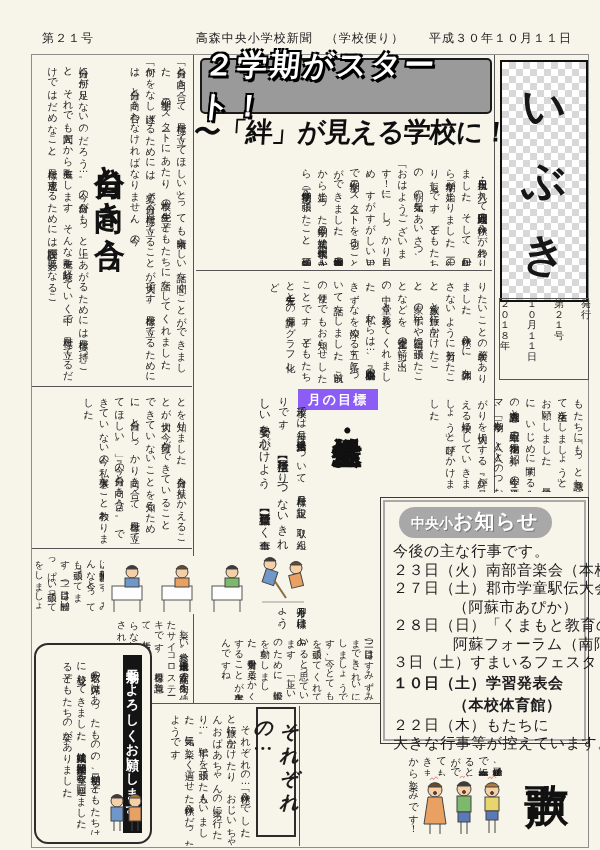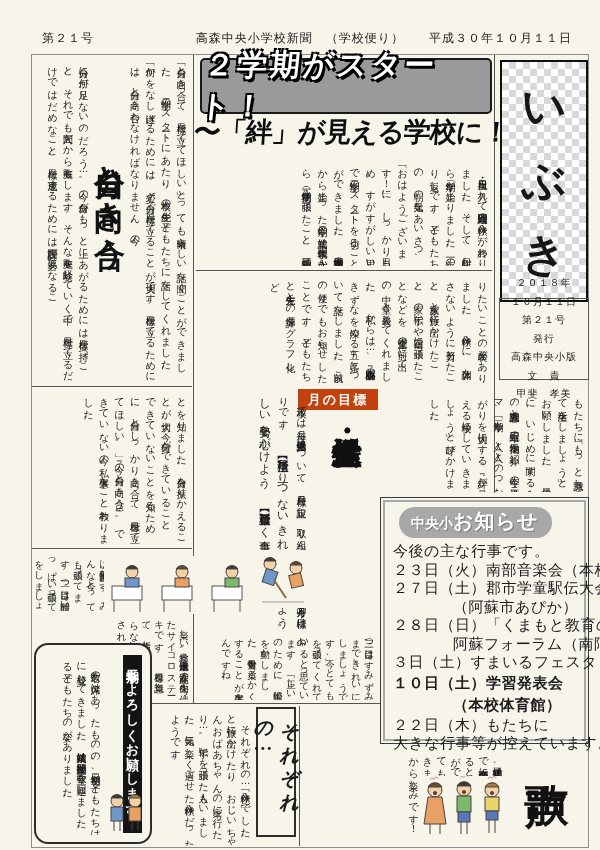--- a/index.html
+++ b/index.html
@@ -28,7 +28,7 @@
     display:flex;flex-direction:column;align-items:center;justify-content:space-around;padding:8px 0;}
   .ibuki-ch{font-family:"Liberation Serif",serif;font-size:44px;font-weight:900;color:#161616;line-height:1;}
   .pubbox{border:1px solid #555;font-size:10px;line-height:10.5px;text-align:center;
-          display:flex;flex-direction:column;justify-content:center;gap:8px;letter-spacing:1px;}
+          display:flex;flex-direction:row;justify-content:space-between;gap:16px;letter-spacing:1px;}
   
   .sec-label{background:#c2410c;color:#fff;font-size:13px;font-weight:bold;display:flex;align-items:center;justify-content:center;letter-spacing:2px;}
   .goal-items{font-size:11.5px;line-height:16px;}

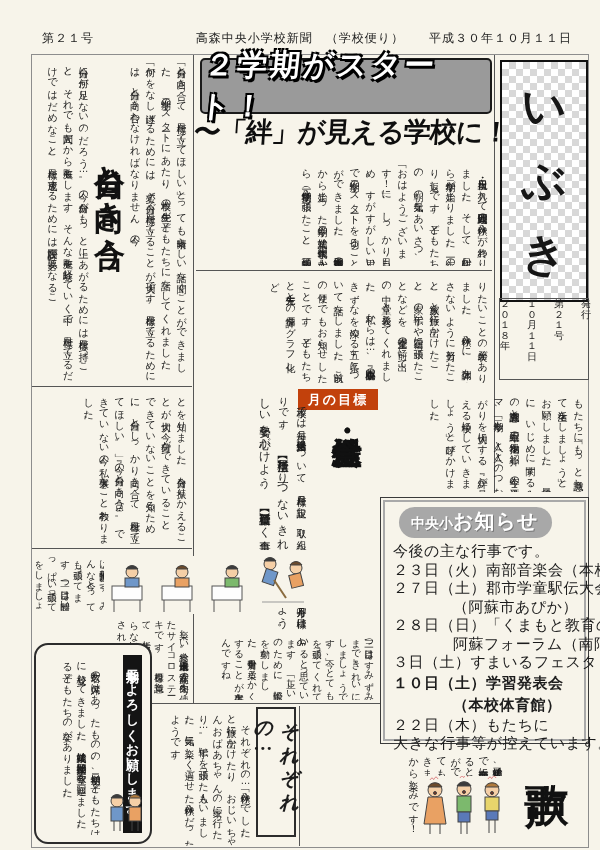--- a/index.html
+++ b/index.html
@@ -30,7 +30,7 @@
   .pubbox{border:1px solid #555;font-size:10px;line-height:10.5px;text-align:center;
           display:flex;flex-direction:row;justify-content:space-between;gap:16px;letter-spacing:1px;}
   
-  .sec-label{background:#c2410c;color:#fff;font-size:13px;font-weight:bold;display:flex;align-items:center;justify-content:center;letter-spacing:2px;}
+  .sec-label{background:#8b5cf6;color:#fff;font-size:13px;font-weight:bold;display:flex;align-items:center;justify-content:center;letter-spacing:2px;}
   .goal-items{font-size:11.5px;line-height:16px;}
   
   .notice{background:#f7f4ea;border:1px solid #3a3a3a;z-index:3;text-decoration:underline;}

